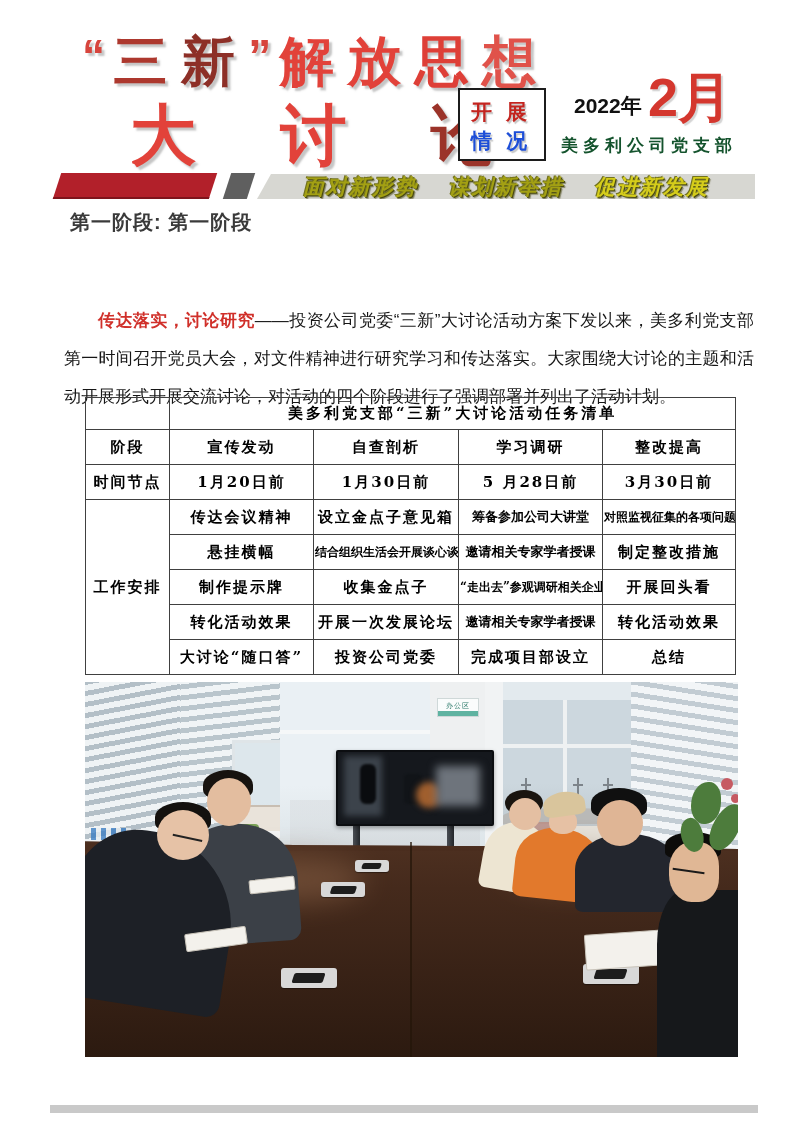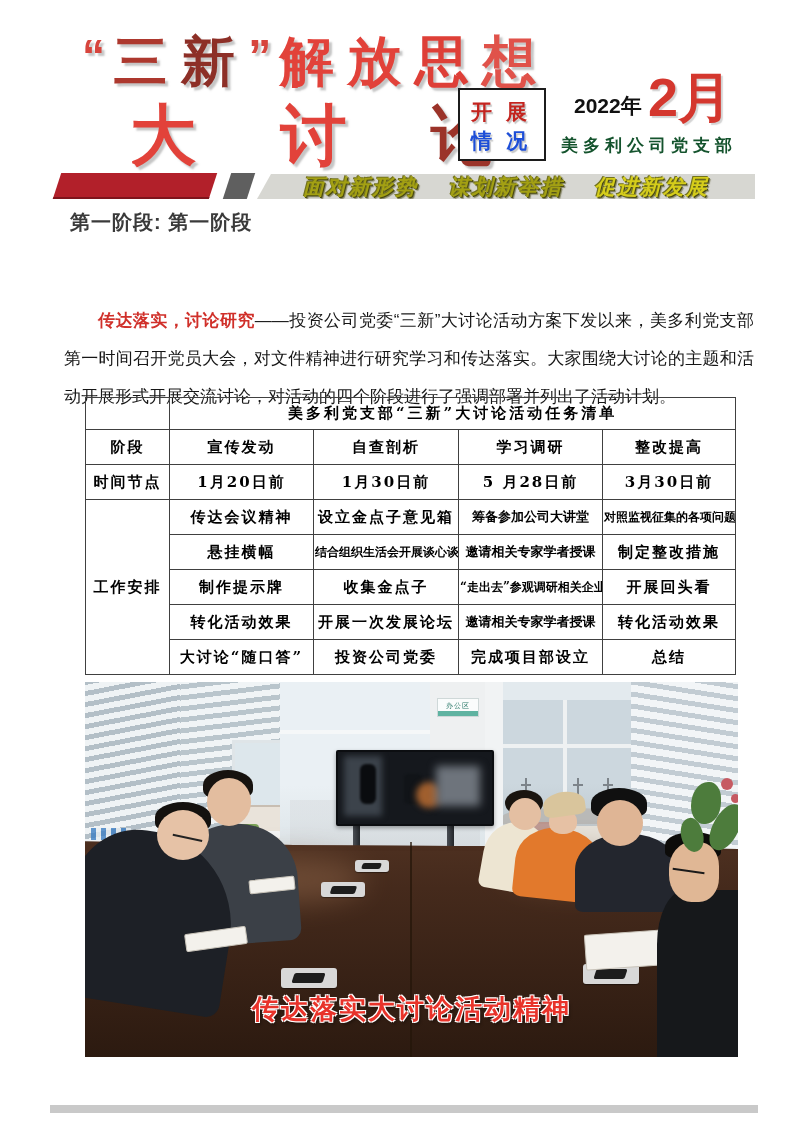--- a/index.html
+++ b/index.html
@@ -346,7 +346,6 @@
     <div class="plant" style="left:596px;top:136px;width:22px;height:34px;transform:rotate(-20deg)"></div>
     <div class="flower" style="left:636px;top:96px;width:12px;height:12px"></div>
     <div class="flower" style="left:646px;top:112px;width:9px;height:9px"></div>
-    <div class="caption" style="color: rgb(232, 51, 42);">传达落实大讨论活动精神</div>
   </div>
 
   <div class="bottom-bar"></div>

